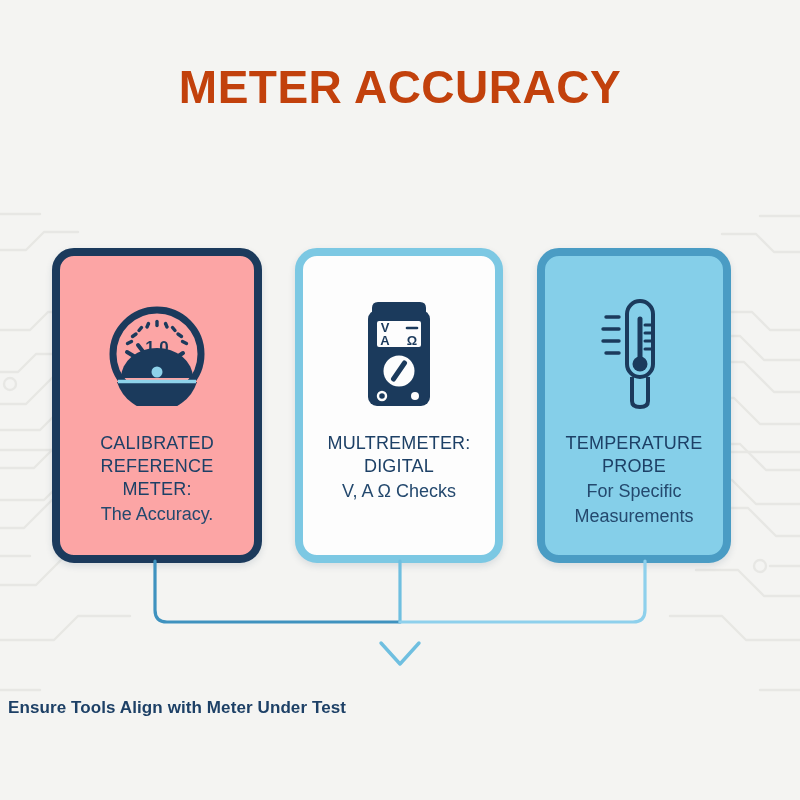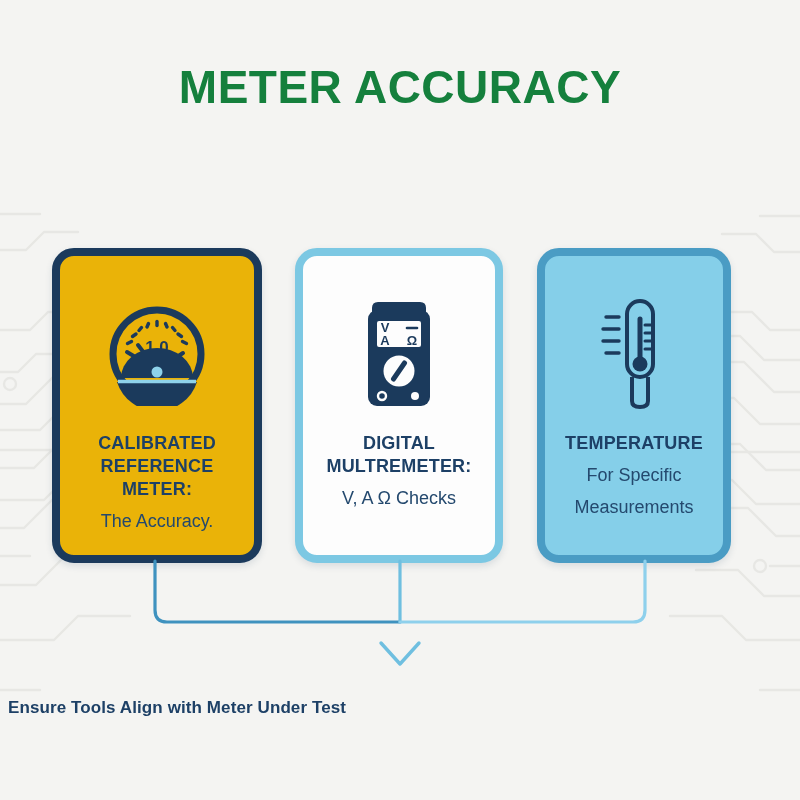--- a/index.html
+++ b/index.html
@@ -39,7 +39,7 @@
     font-weight: bold;
     letter-spacing: 0.5px;
     line-height: 1.12;
-    color: #15803d;
+    color: #c2410c;
     text-transform: uppercase;
   }
 

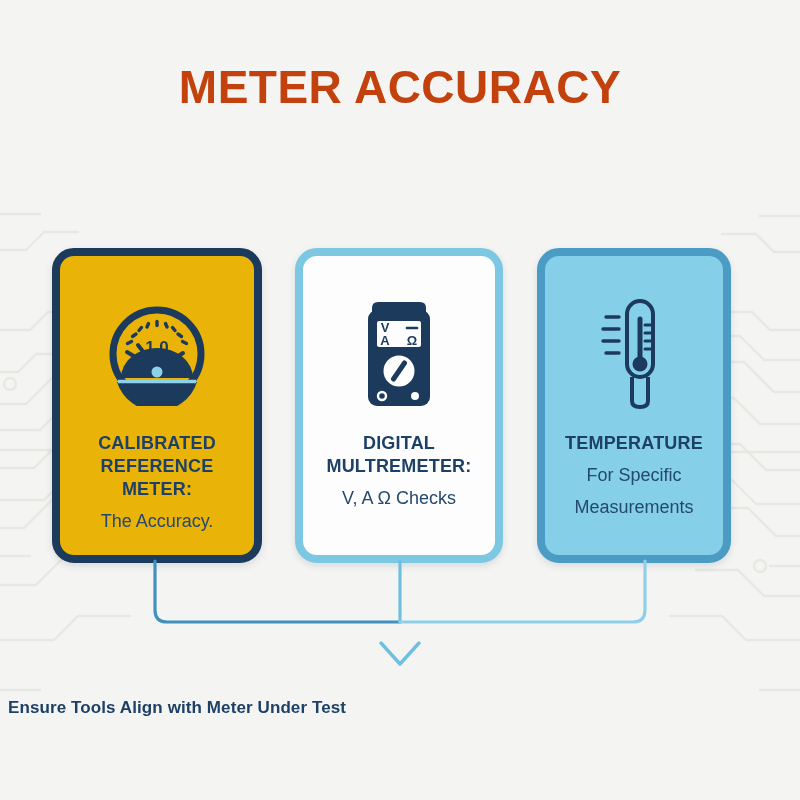--- a/index.html
+++ b/index.html
@@ -65,7 +65,7 @@
   }
   .card-1 {
     left: 52px;
-    background: #eab308;
+    background: #fca5a5;
     border: 8px solid #1b3a5c;
   }
   .card-2 {

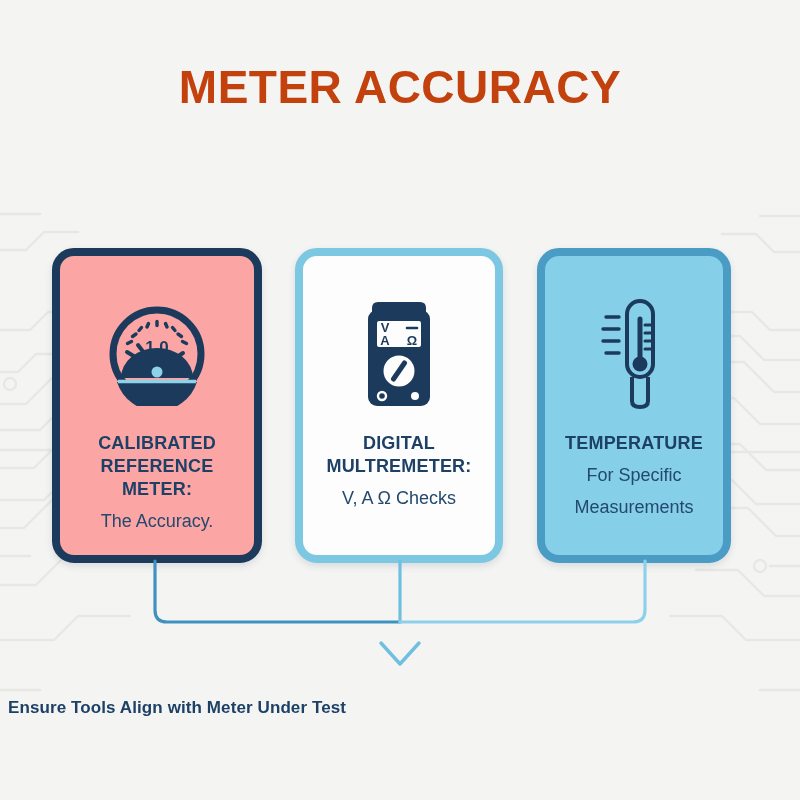--- a/index.html
+++ b/index.html
@@ -97,7 +97,7 @@
   .card-heading {
     display: block;
     font-size: 18px;
-    font-weight: bold;
+    font-weight: normal;
     line-height: 1.28;
     color: #1d4066;
     letter-spacing: 0.2px;

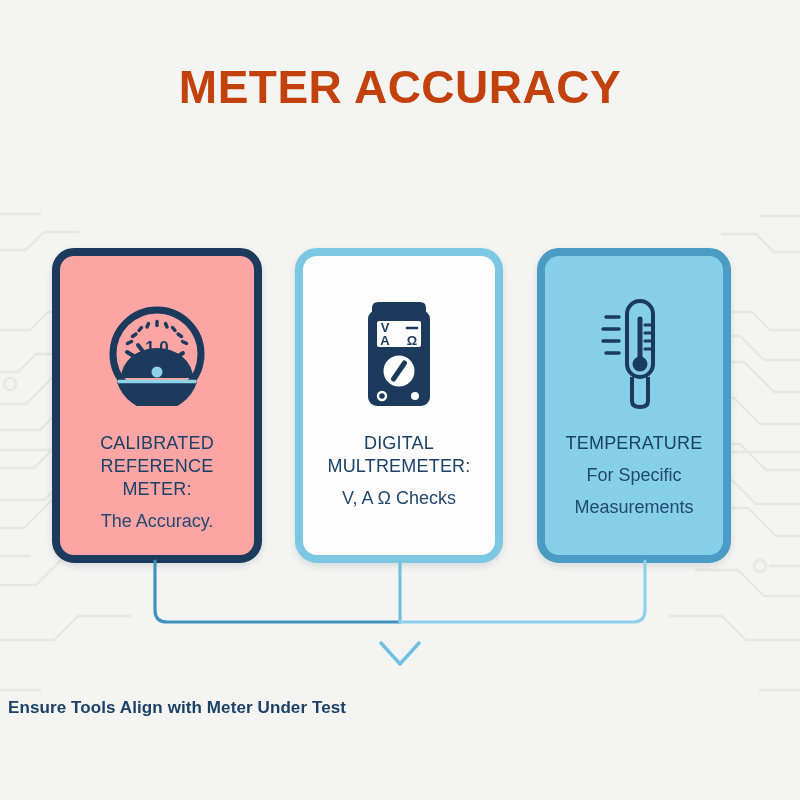--- a/index.html
+++ b/index.html
@@ -241,8 +241,8 @@
         </svg>
       </div>
       <div class="card-text">
+        <span class="card-heading">MULTREMETER:</span>
         <span class="card-heading">DIGITAL</span>
-        <span class="card-heading">MULTREMETER:</span>
         <span class="card-sub">V, A Ω Checks</span>
       </div>
     </div>

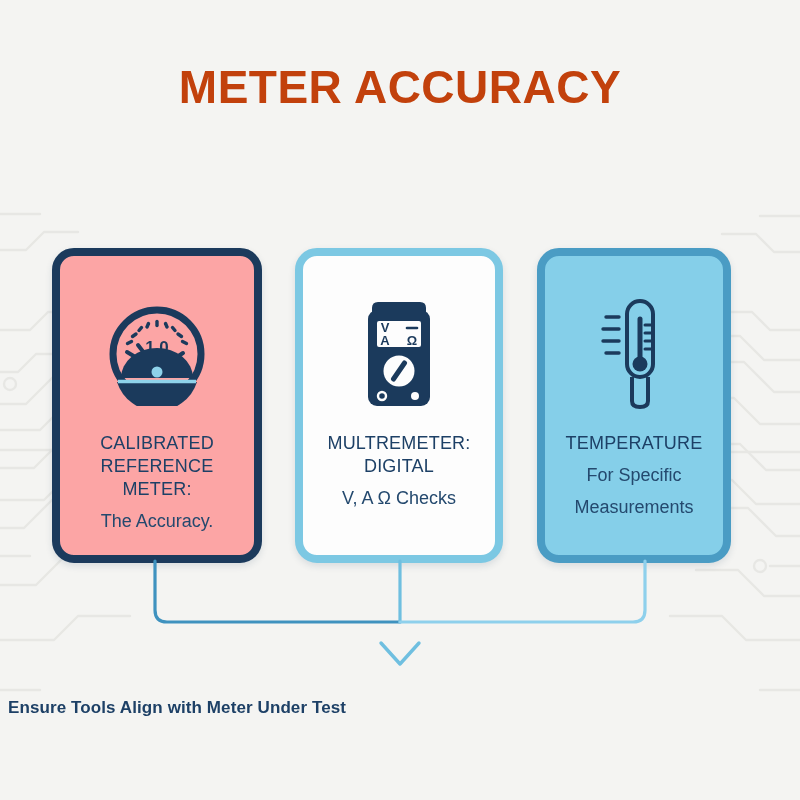--- a/index.html
+++ b/index.html
@@ -270,6 +270,7 @@
       </div>
       <div class="card-text">
         <span class="card-heading">TEMPERATURE</span>
+        <span class="card-heading">PROBE</span>
         <span class="card-sub">For Specific</span>
         <span class="card-sub">Measurements</span>
       </div>

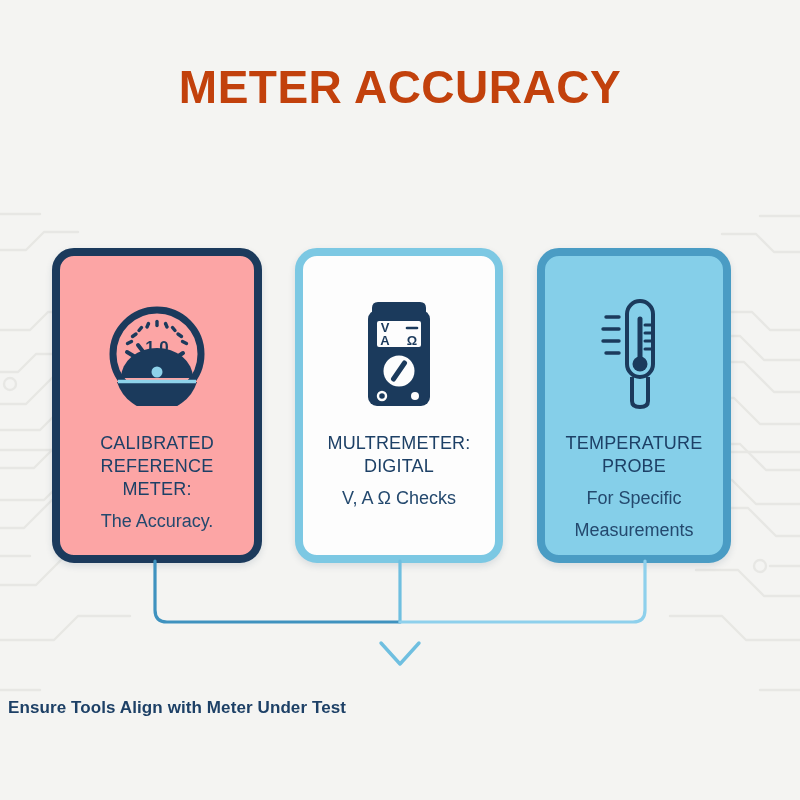--- a/index.html
+++ b/index.html
@@ -105,7 +105,7 @@
   }
   .card-sub {
     display: block;
-    margin-top: 9px;
+    margin-top: 2px;
     font-size: 18px;
     font-weight: normal;
     line-height: 1.26;

